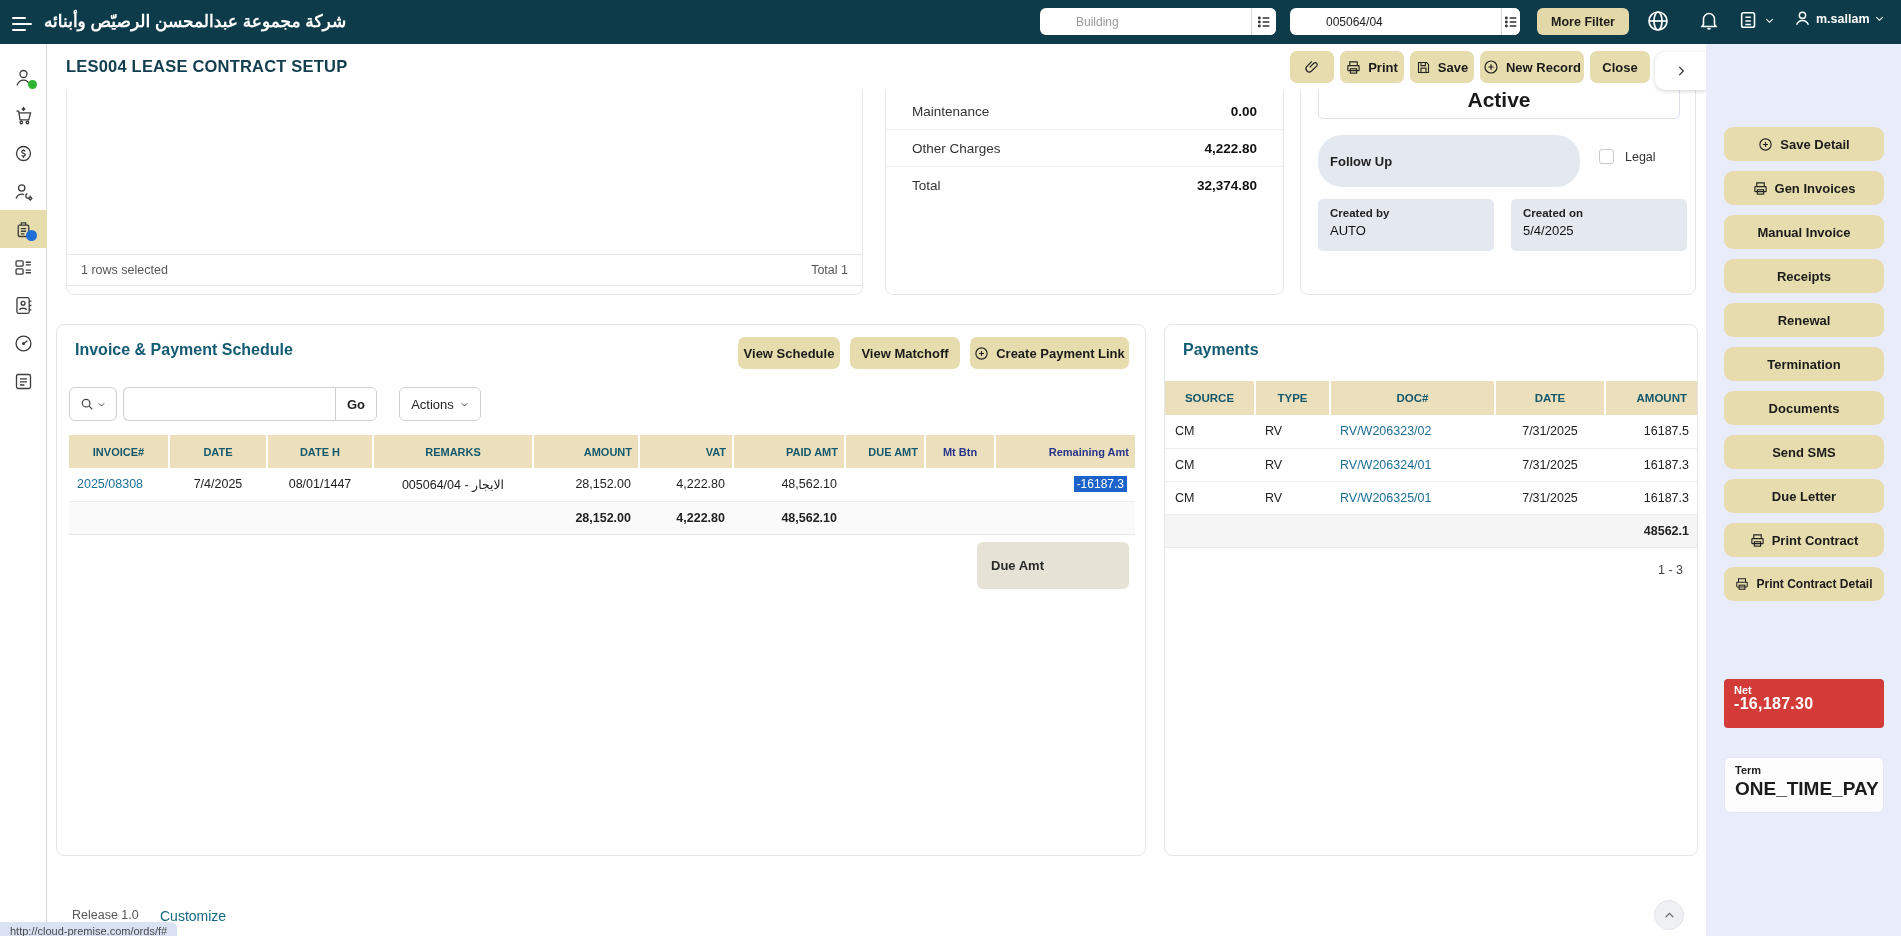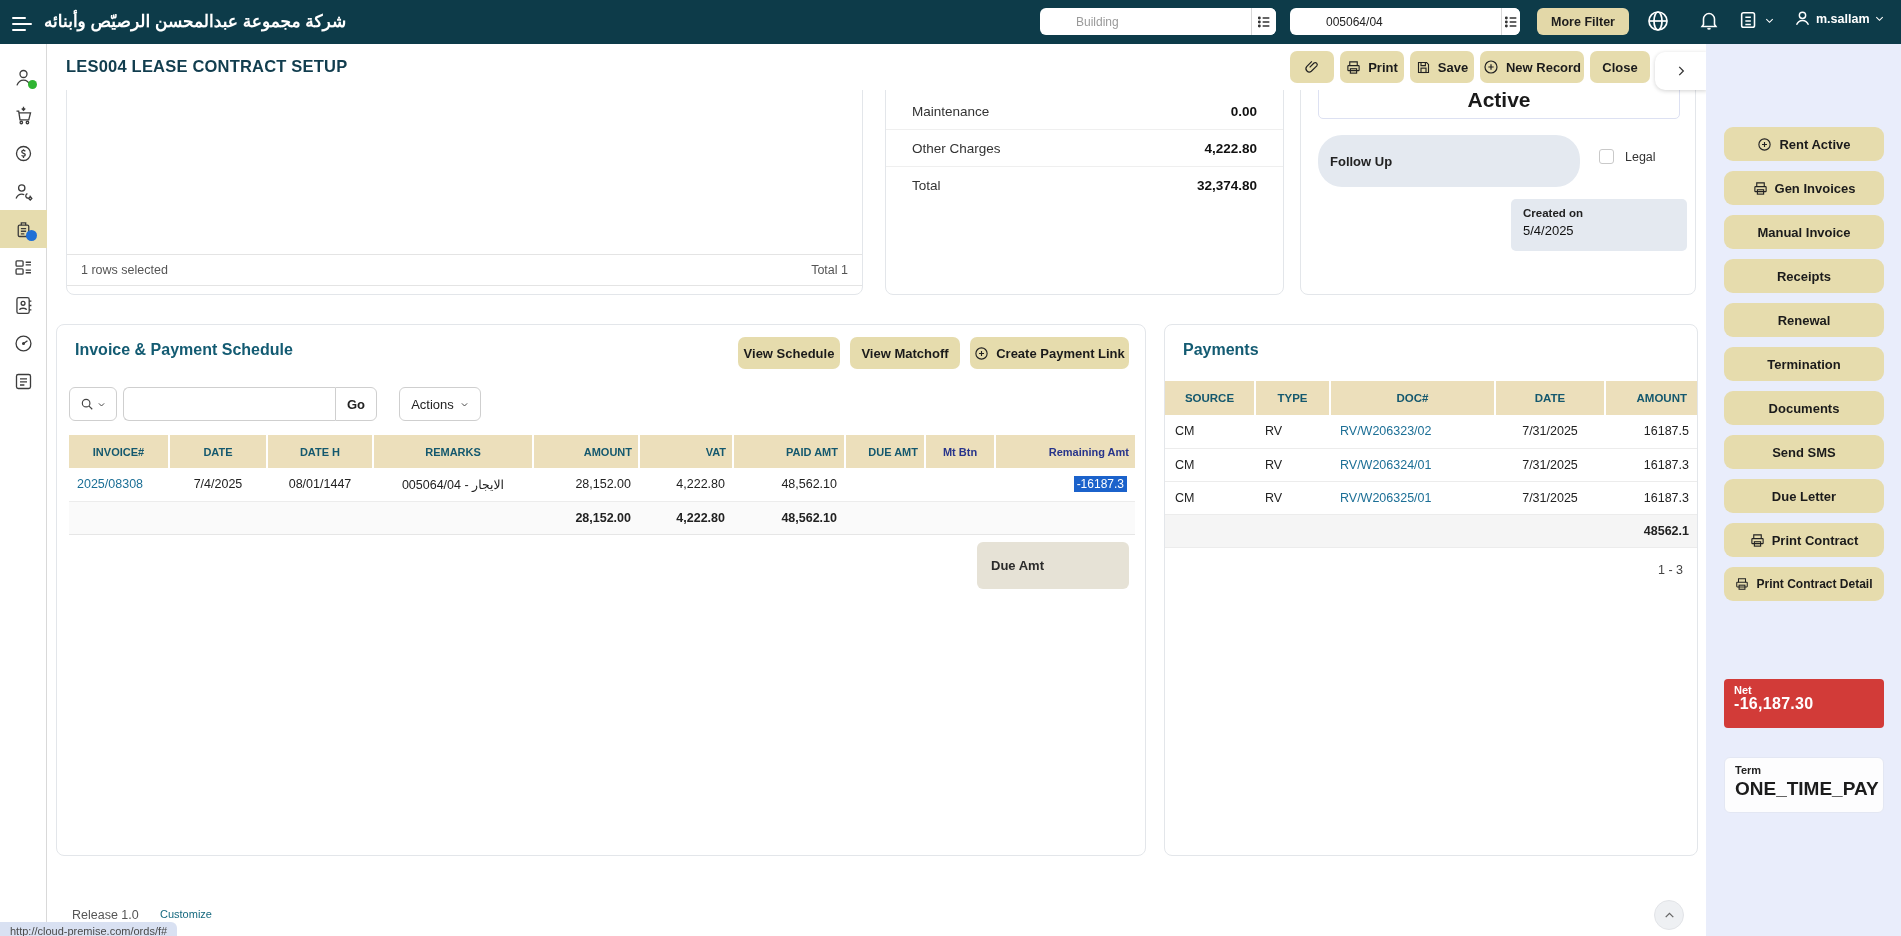--- a/index.html
+++ b/index.html
@@ -485,7 +485,7 @@
             <path d="M12 8v8M8 12h8"></path>
           </svg>
         </span>
-      <span>Rent Active</span>
+      <span>Save Detail</span>
     </button>
     <button class="tan-btn rp-btn" style="top:127px;">
       <span>

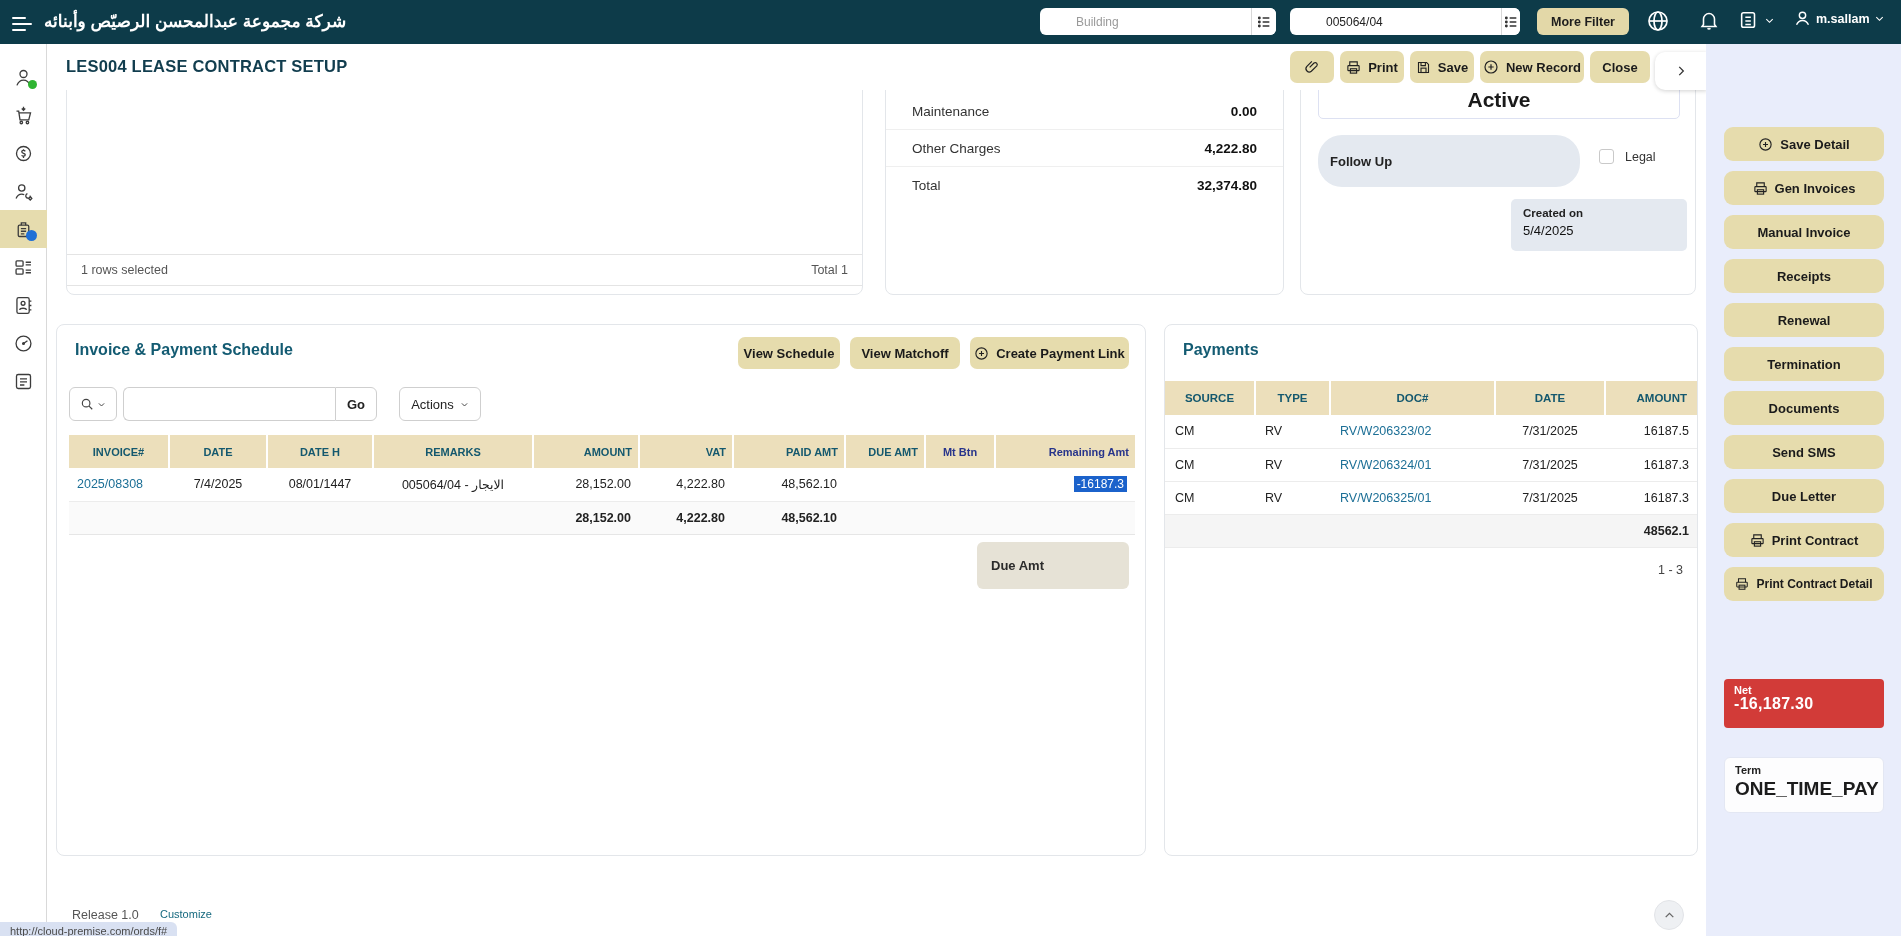--- a/index.html
+++ b/index.html
@@ -324,6 +324,10 @@
       <div class="legalwrap">
         <span class="checkbox"></span>
         <span>Legal</span>
+      </div>
+      <div class="graybox created cb1">
+        <div class="clbl">Created by</div>
+        <div class="cval">AUTO</div>
       </div>
       <div class="graybox created cb2">
         <div class="clbl">Created on</div>

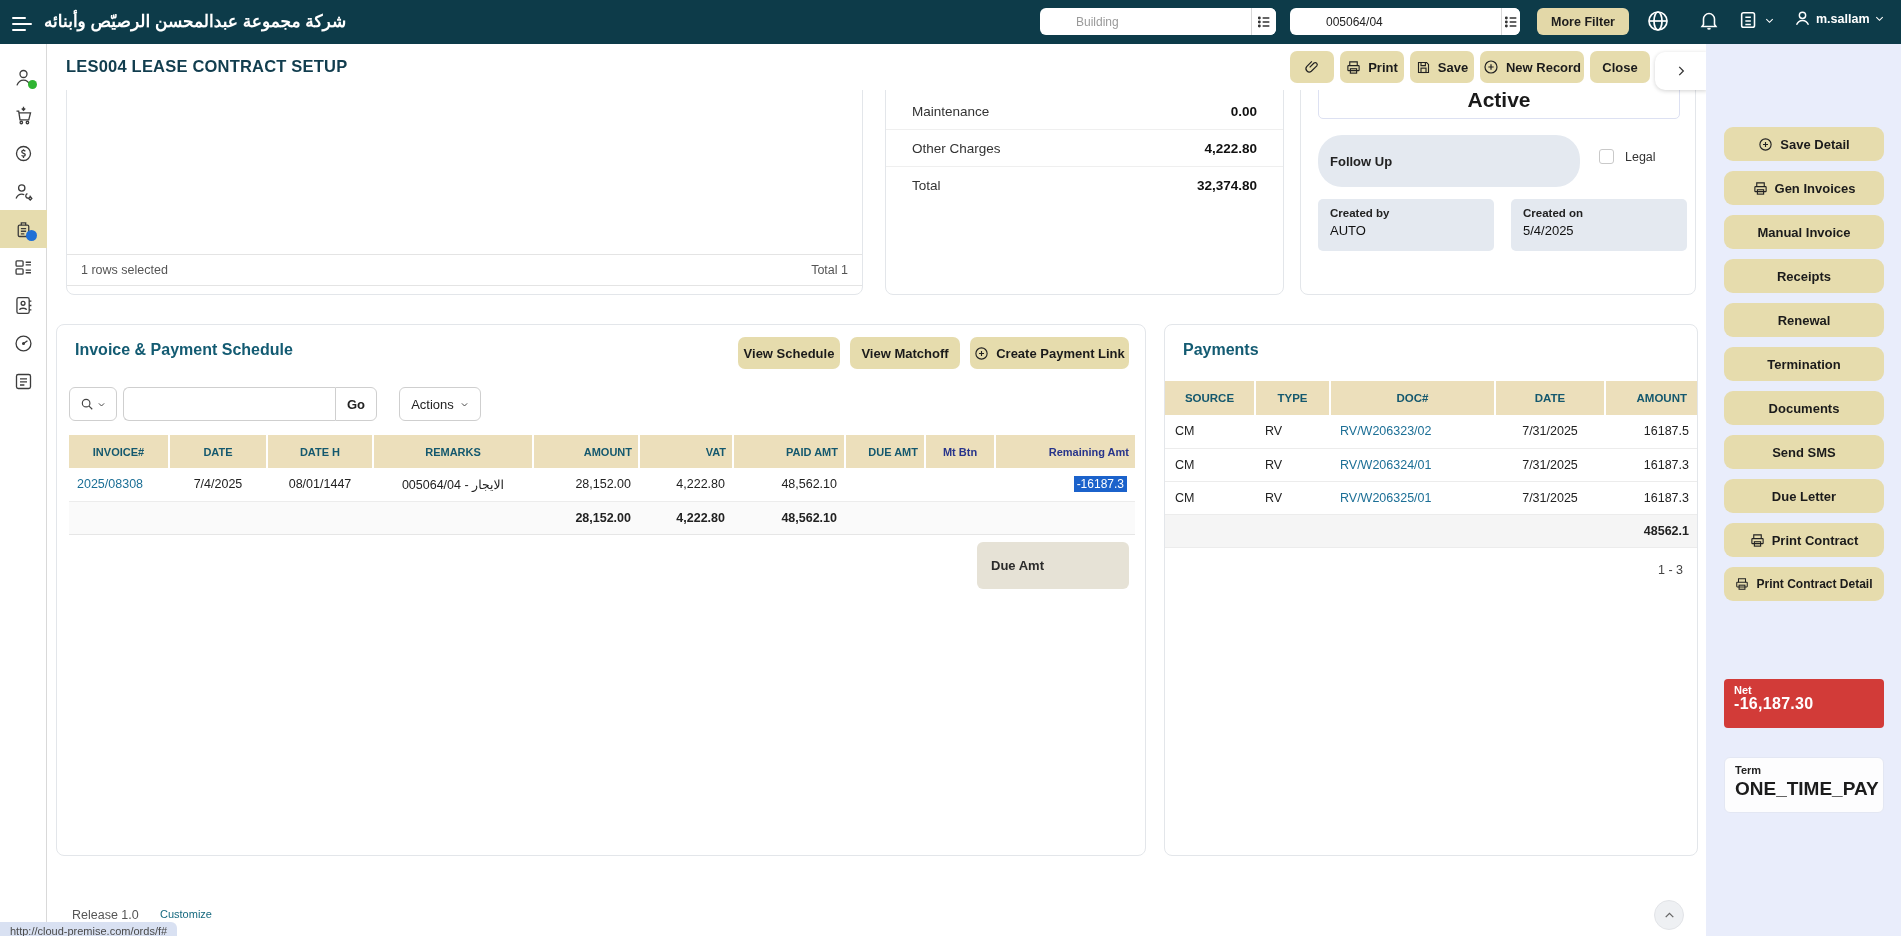--- a/index.html
+++ b/index.html
@@ -101,7 +101,7 @@
   
   .footer { position:absolute; left:47px; top:896px; width:1659px; height:40px; background:#fff; }
   .release { position:absolute; left:25px; top:12px; font-size:12.5px; color:#555; }
-  .customize { position:absolute; left:113px; top:12px; font-size:11px; color:#15697f; cursor:pointer; text-decoration:none; }
+  .customize { position:absolute; left:113px; top:12px; font-size:14px; color:#15697f; cursor:pointer; text-decoration:none; }
   .scrolltop { position:absolute; right:22px; top:4px; width:30px; height:30px; border-radius:50%; background:#eef0f3; border:1px solid #e2e4e8; display:flex; align-items:center; justify-content:center; cursor:pointer; }
   .urltip { position:absolute; left:0; top:922px; height:14px; background:#d9e1f2; border-radius:0 6px 0 0; padding:3px 10px 8px; font-size:11px; color:#4a4a4a; white-space:nowrap; overflow:hidden; z-index:50; }
 

